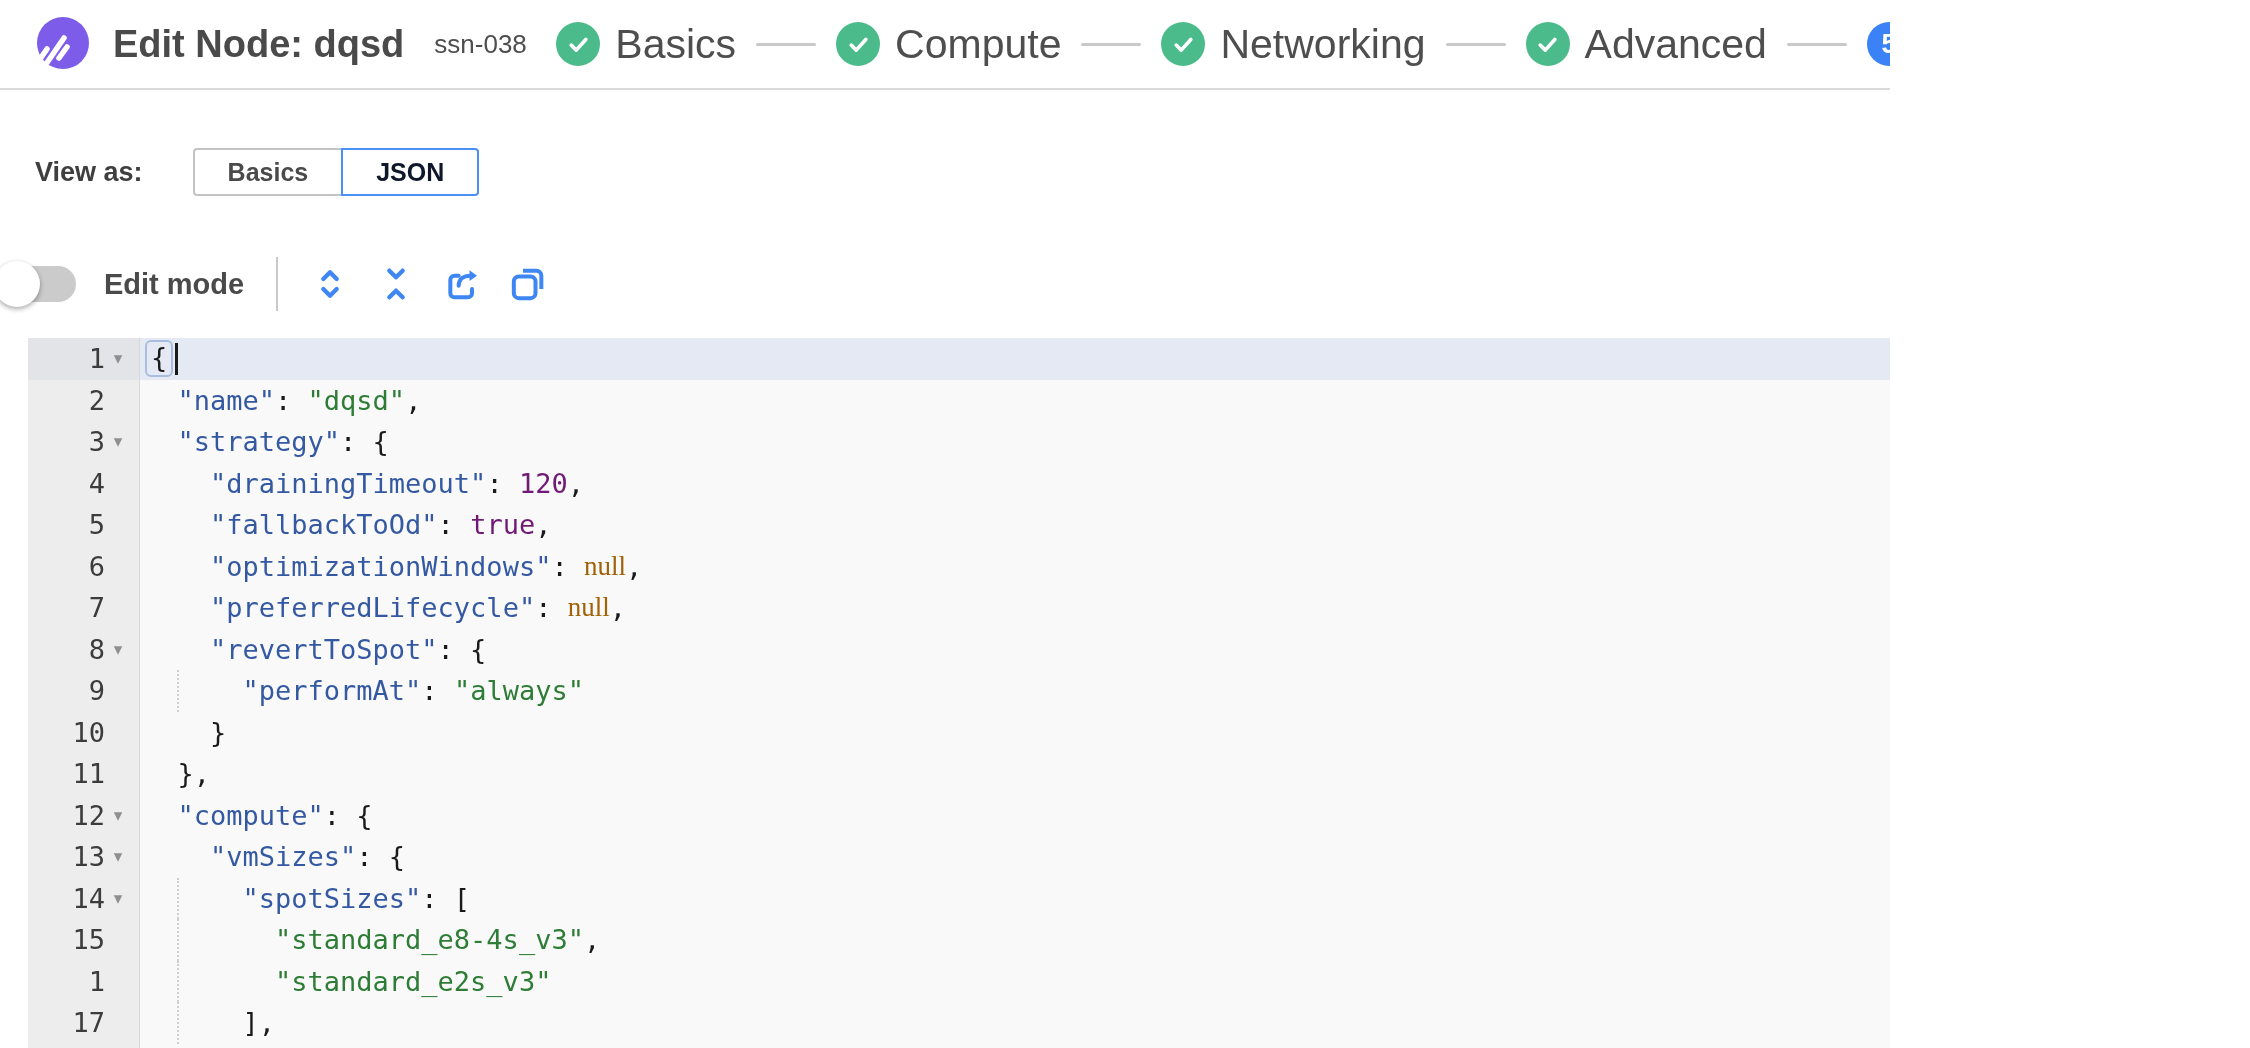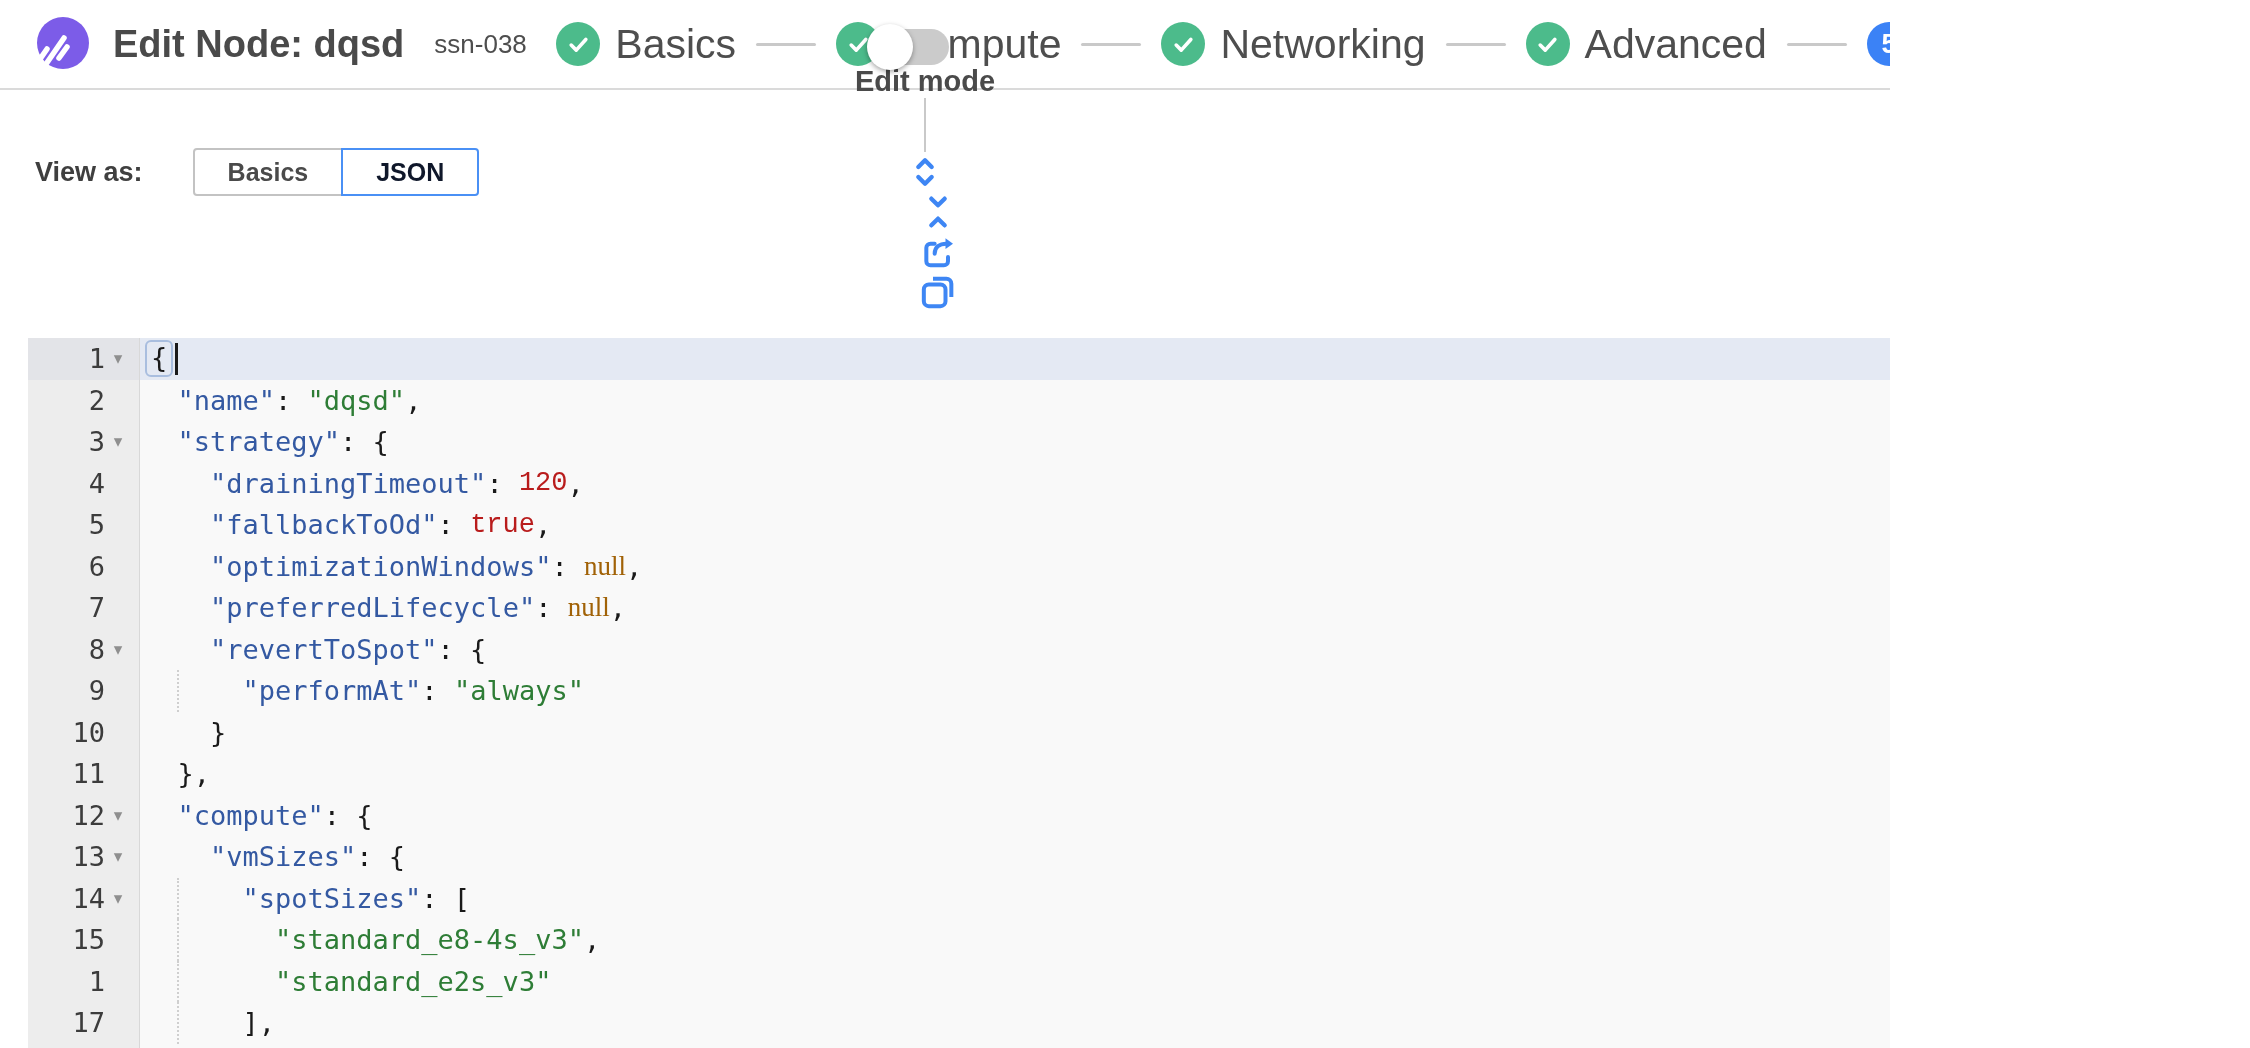--- a/index.html
+++ b/index.html
@@ -34,8 +34,8 @@
                     margin-left:-2px;position:relative;z-index:2;}
 
   
-  .toolbar{display:flex;align-items:center;justify-content:flex-end;height:56px;
-           margin:60px 40px 0 0;flex-direction:column;}
+  .toolbar{display:flex;align-items:center;height:56px;
+           margin:60px 40px 0 0;}
   .toggle{width:76px;height:36px;border-radius:18px;background:#cbcbcb;position:relative;
           flex:none;margin-right:28px;cursor:pointer;}
   .knob{width:46px;height:46px;border-radius:50%;background:#fff;position:absolute;

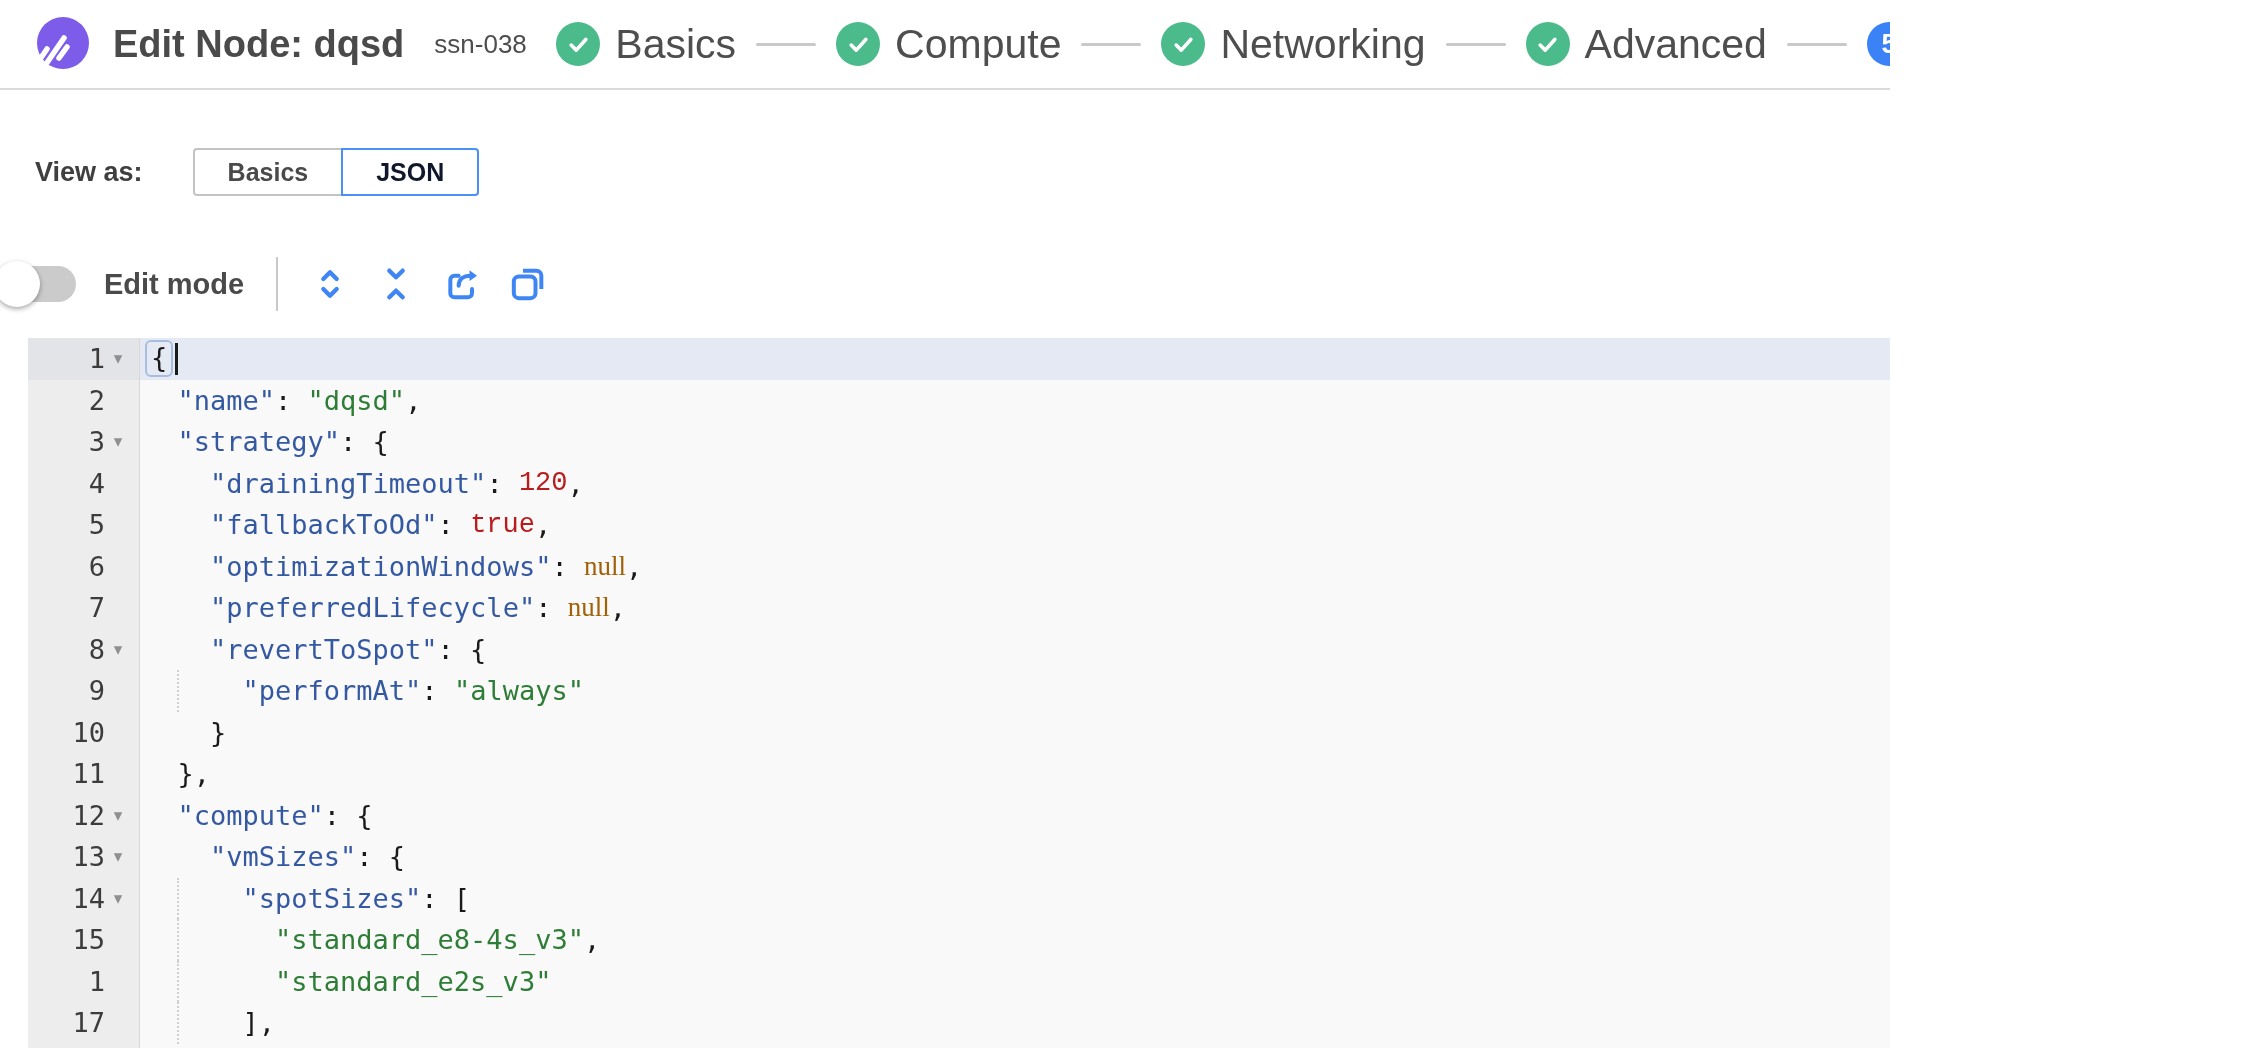--- a/index.html
+++ b/index.html
@@ -63,7 +63,7 @@
   .cursor{display:inline-block;width:3px;height:32px;background:#1a1a1a;margin-left:2px;flex:none;}
   .tk-key{color:#3459a2;}
   .tk-str{color:#2e7d36;}
-  .tk-num{color:#b91c1c;font-family:Liberation Mono, monospace;}
+  .tk-num{color:#701a75;}
   .tk-pln{color:#a16207;font-family:Liberation Serif, serif;}
   .tk-pun{color:#1a1a1a;}
   .tk-brm{color:#1a1a1a;border:2px solid #a9bedf;border-radius:6px;padding:0 4px 2px 4px;}

